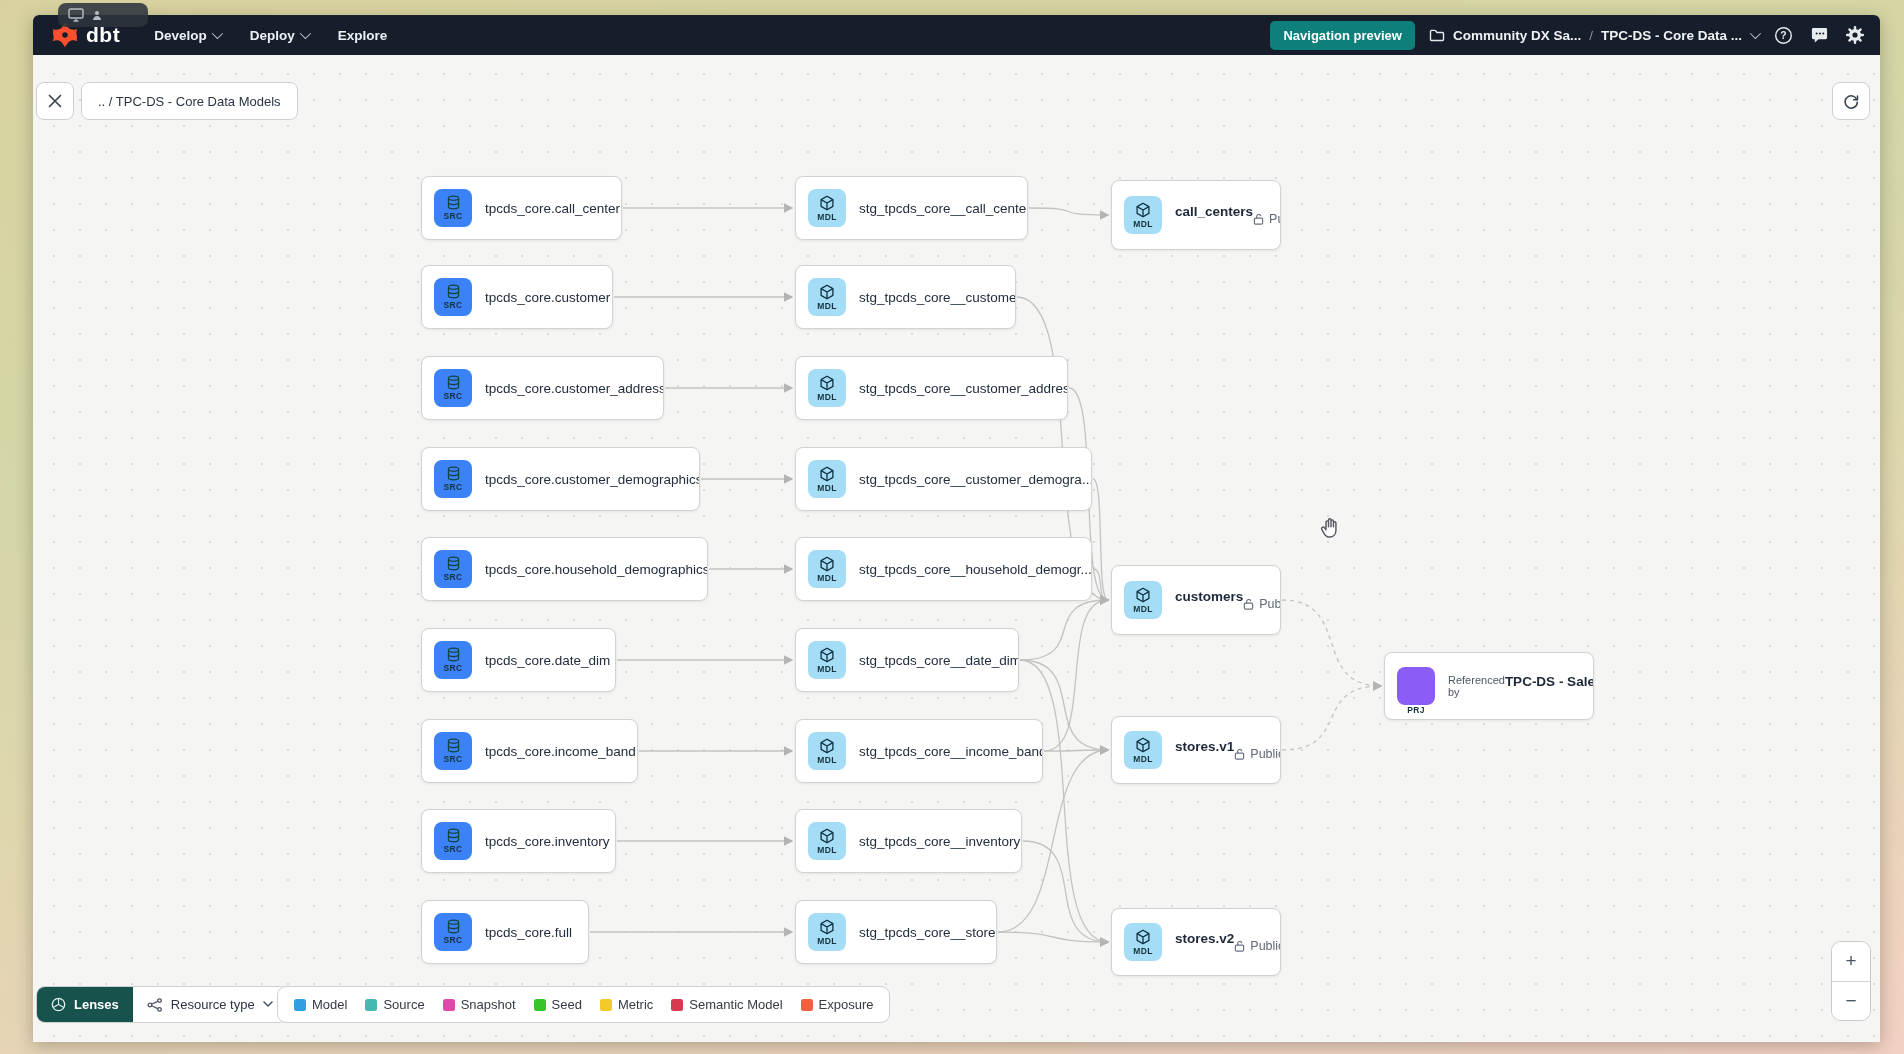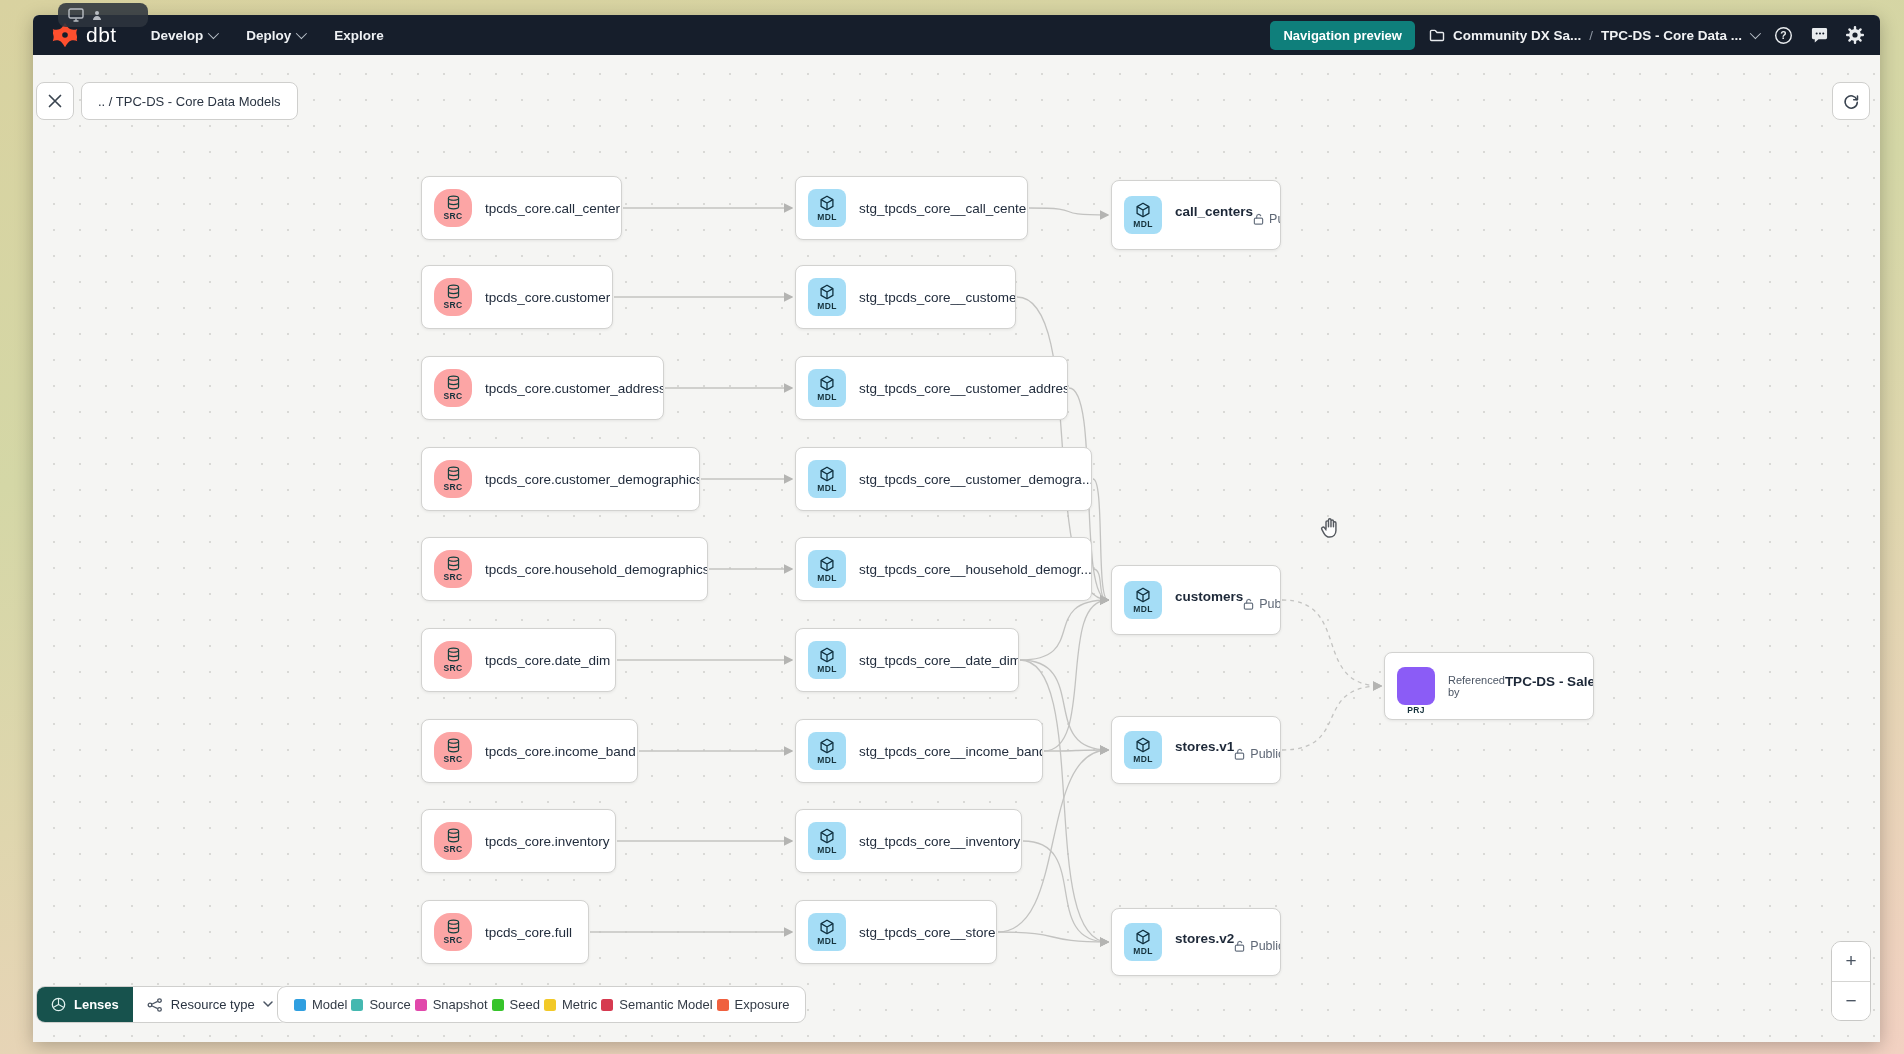--- a/index.html
+++ b/index.html
@@ -31,7 +31,7 @@
     padding:0 14px 0 18px; color:#fff; position:relative; z-index:10;
   }
   .logo { display:flex; align-items:center; gap:7px; margin-right:34px; }
-  .logo-text { font-size:21px; font-weight:400; color:#fff; letter-spacing:.5px; }
+  .logo-text { font-size:21px; font-weight:700; color:#fff; letter-spacing:.5px; }
   .nav-menu { display:flex; align-items:center; gap:30px; }
   .nav-item { display:flex; align-items:center; gap:5px; font-size:13.5px; font-weight:700; color:#eef1f4; cursor:pointer; }
   .chev { width:8px; height:8px; border-right:1.6px solid #b9c0c9; border-bottom:1.6px solid #b9c0c9; transform:rotate(45deg) translateY(-2px); display:inline-block; }

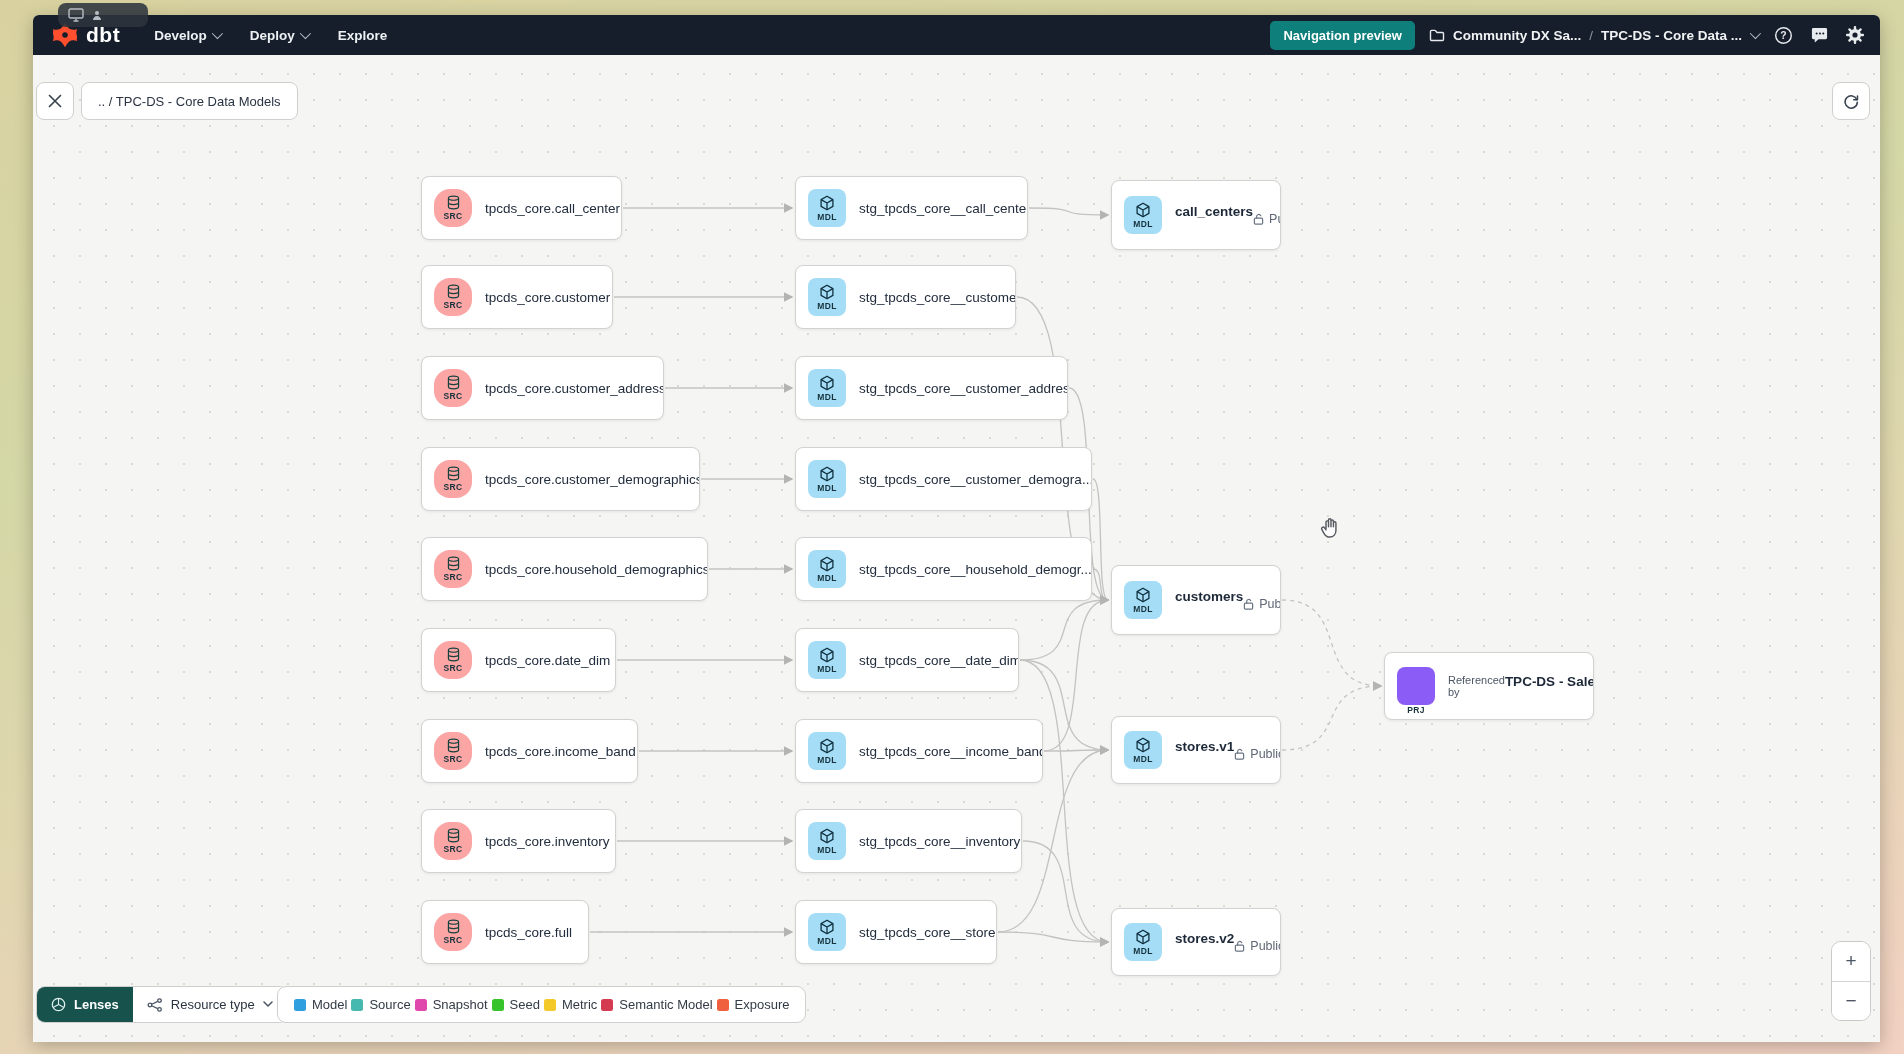--- a/index.html
+++ b/index.html
@@ -65,7 +65,7 @@
     display:flex; flex-direction:column; align-items:center; justify-content:center; gap:1px;
   }
   .tile .tlabel { font-size:8.5px; font-weight:700; color:#15323c; letter-spacing:.3px; }
-  .tile-src { background:#fca5a5;border-radius:16px; }
+  .tile-src { background:#3b82f6; }
   .tile-mdl { background:#a5ddf6; }
   .tile-prj { background:#8b5cf6;gap:48px; }
   .nlabel { font-size:13.5px; color:#222d3d; font-weight:500; white-space:nowrap; }

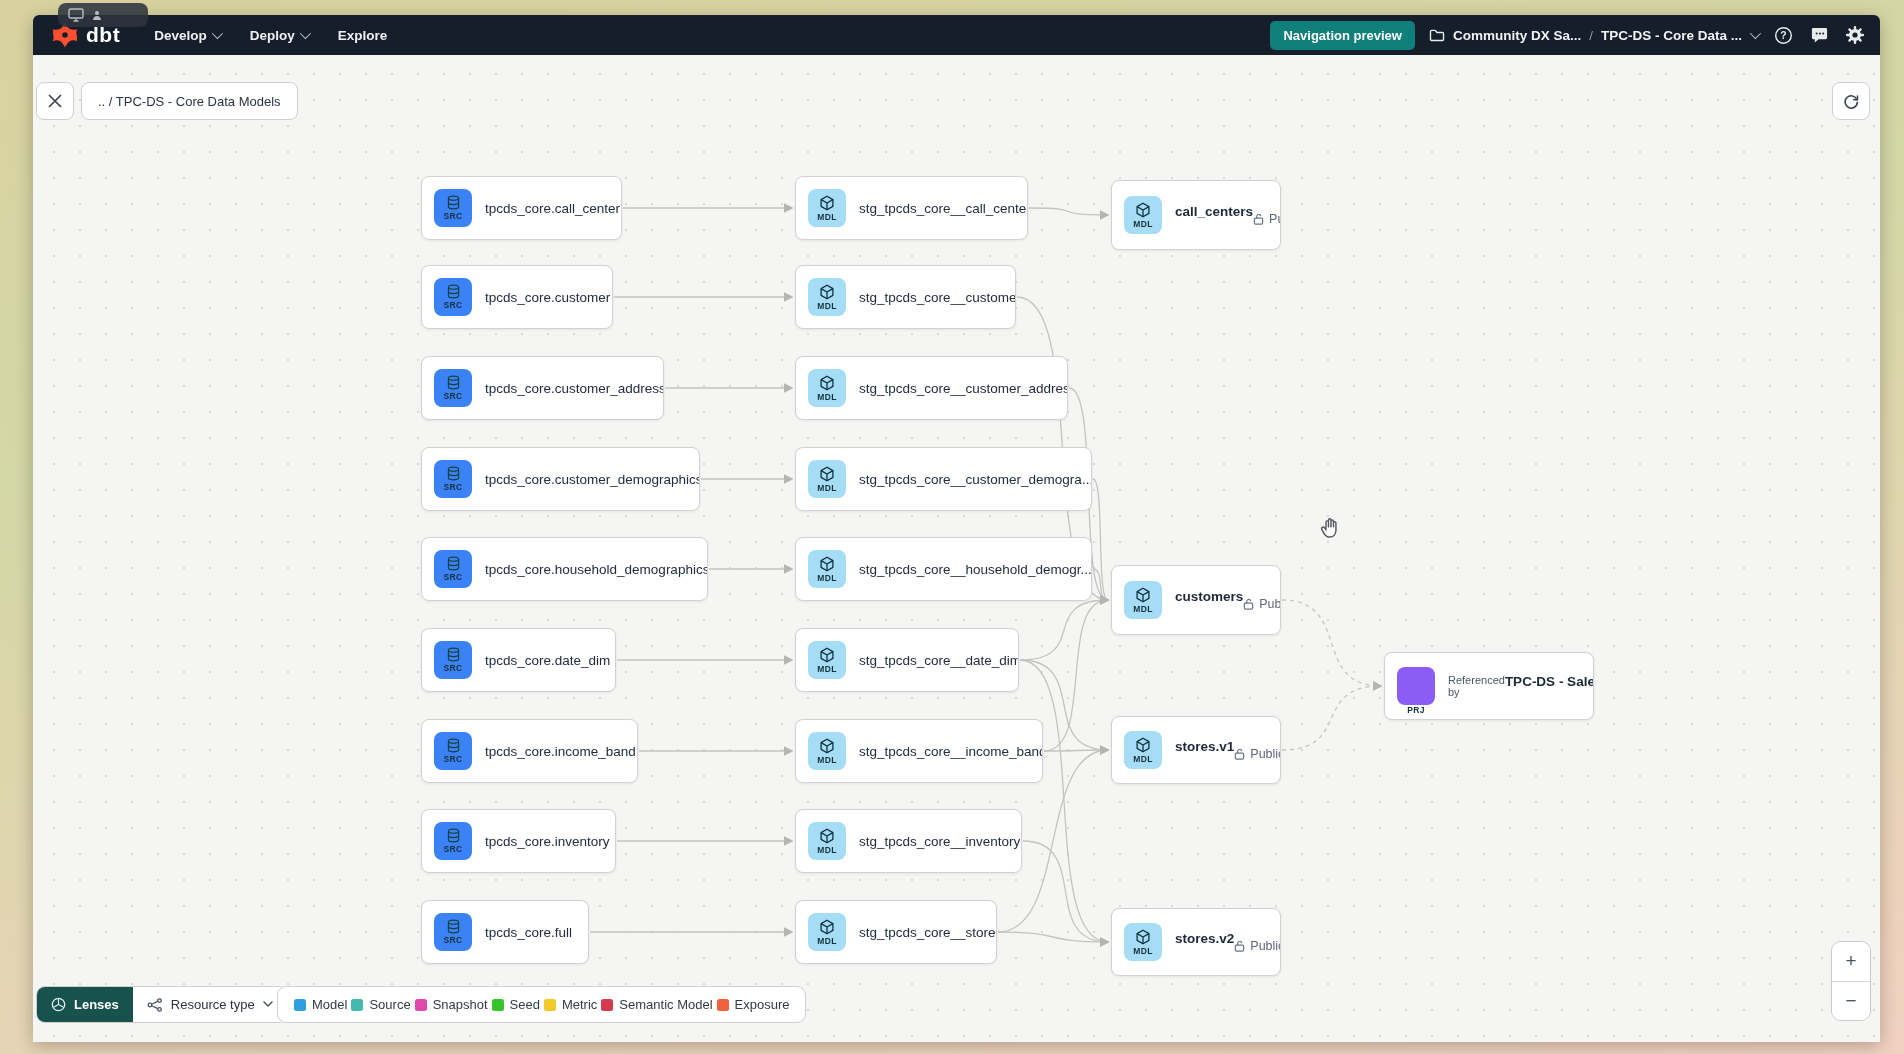--- a/index.html
+++ b/index.html
@@ -112,7 +112,7 @@
   .legend {
     position:absolute; left:244px; top:931px; height:37px; z-index:5;
     background:#fff; border:1px solid #cfcfcd; border-radius:9px;
-    display:flex; align-items:center; gap:4px; padding:0 16px;
+    display:flex; align-items:center; gap:18px; padding:0 16px;
   }
   .legend-item { display:flex; align-items:center; gap:6px; font-size:13px; color:#333b46; }
   .swatch { width:12px; height:12px; border-radius:2.5px; display:inline-block; }

